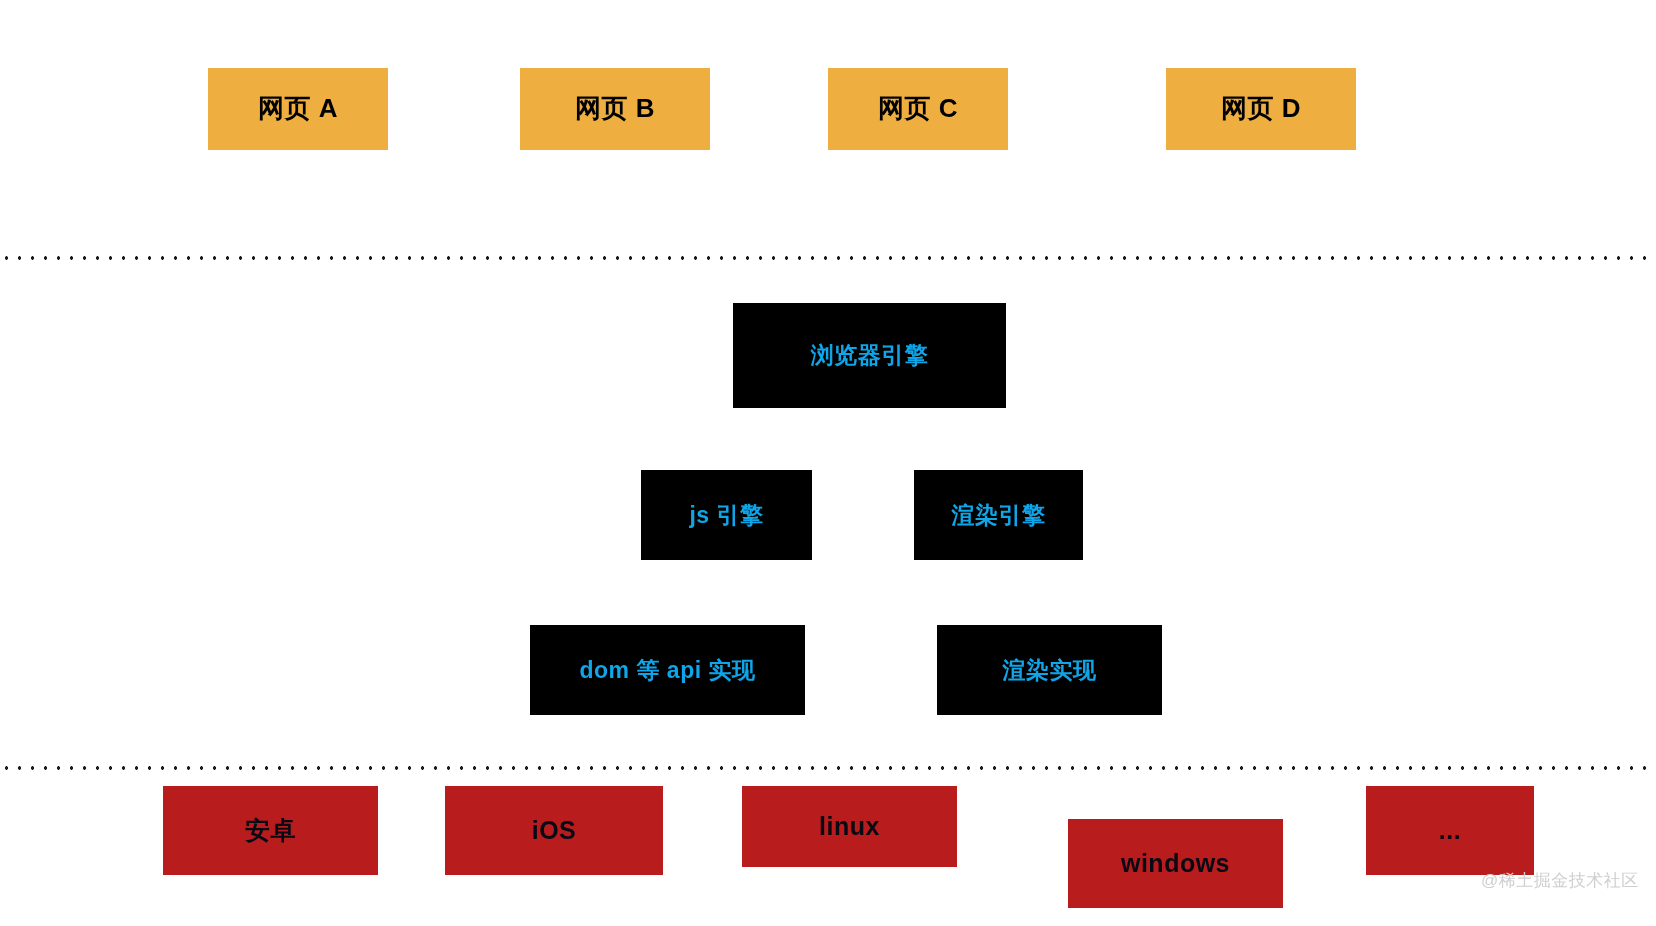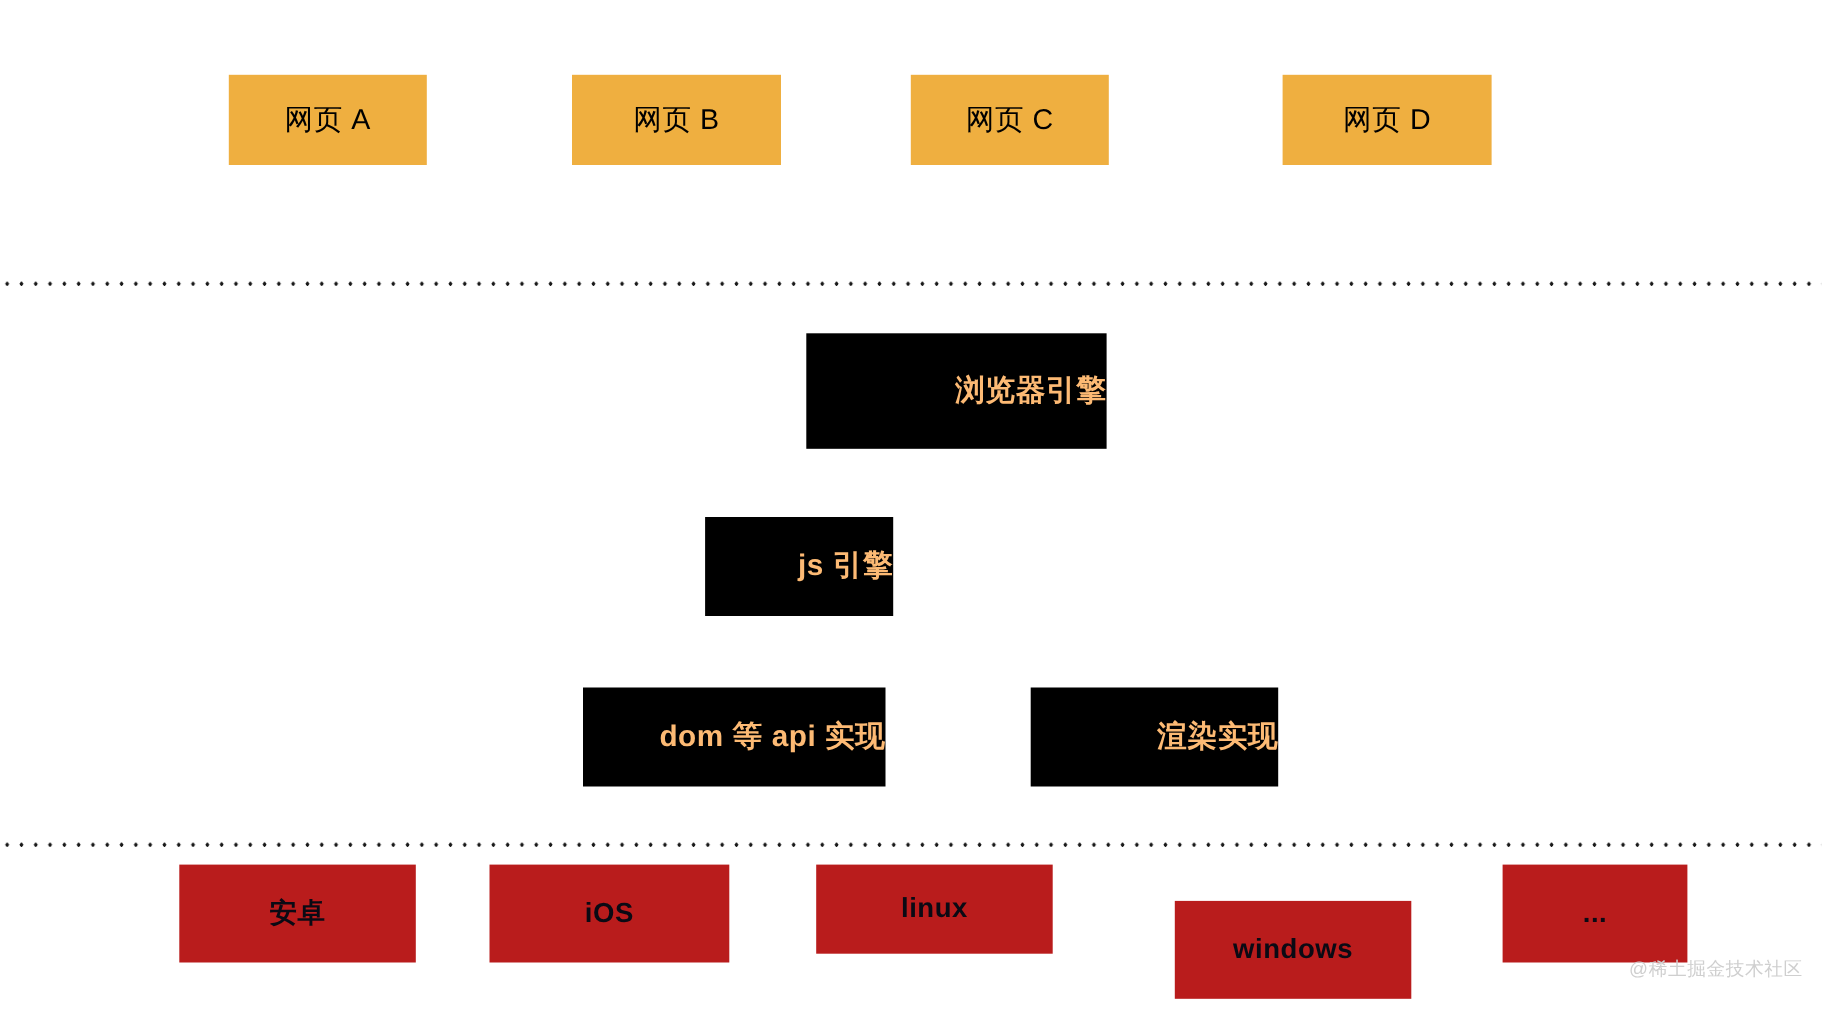--- a/index.html
+++ b/index.html
@@ -30,7 +30,7 @@
   .box-page {
     background: #EFAF40;
     color: #000000;
-    font-weight: normal;
+    font-weight: bold;
     font-size: 26px;
     letter-spacing: 0.5px;
   }

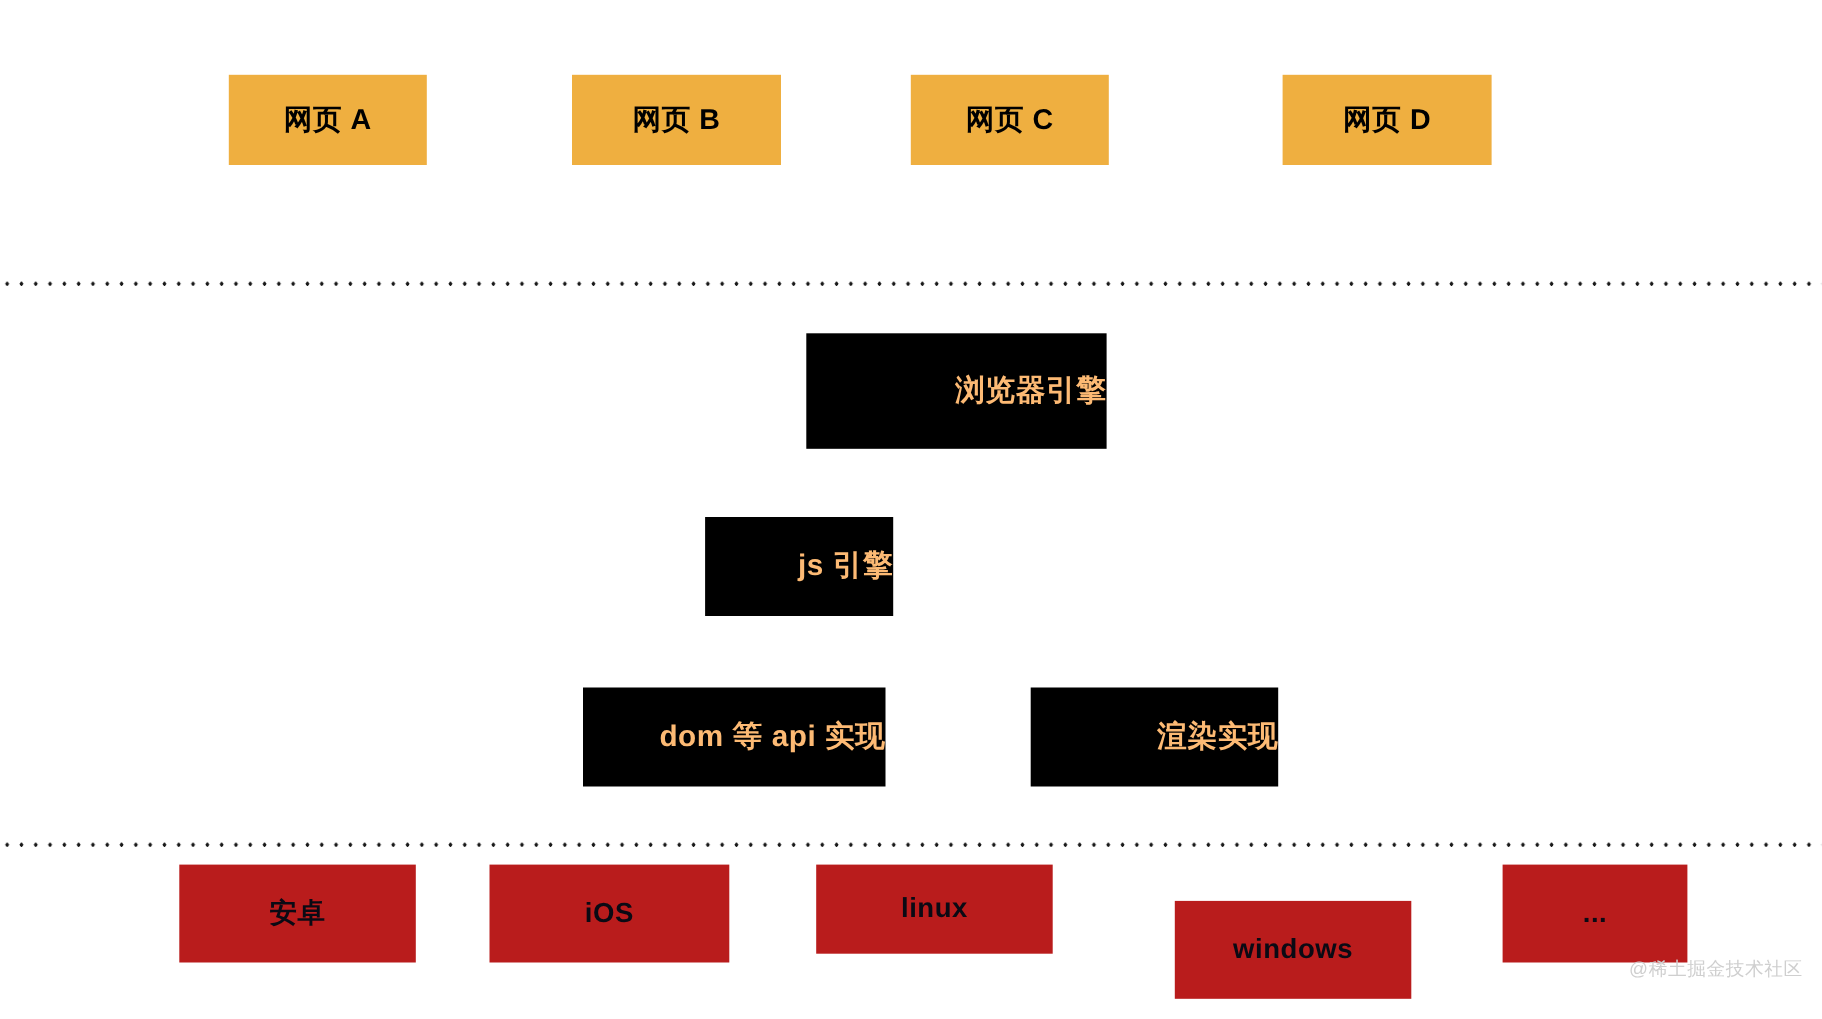--- a/index.html
+++ b/index.html
@@ -36,11 +36,10 @@
   }
   .box-engine {
     background: #000000;
-    color: #fdba74;
+    color: #0ea5e9;
     font-weight: bold;
-    font-size: 27px;
+    font-size: 23px;
     letter-spacing: 0.5px;
-    justify-content: flex-end;
   }
   .box-os {
     background: #b91c1c;

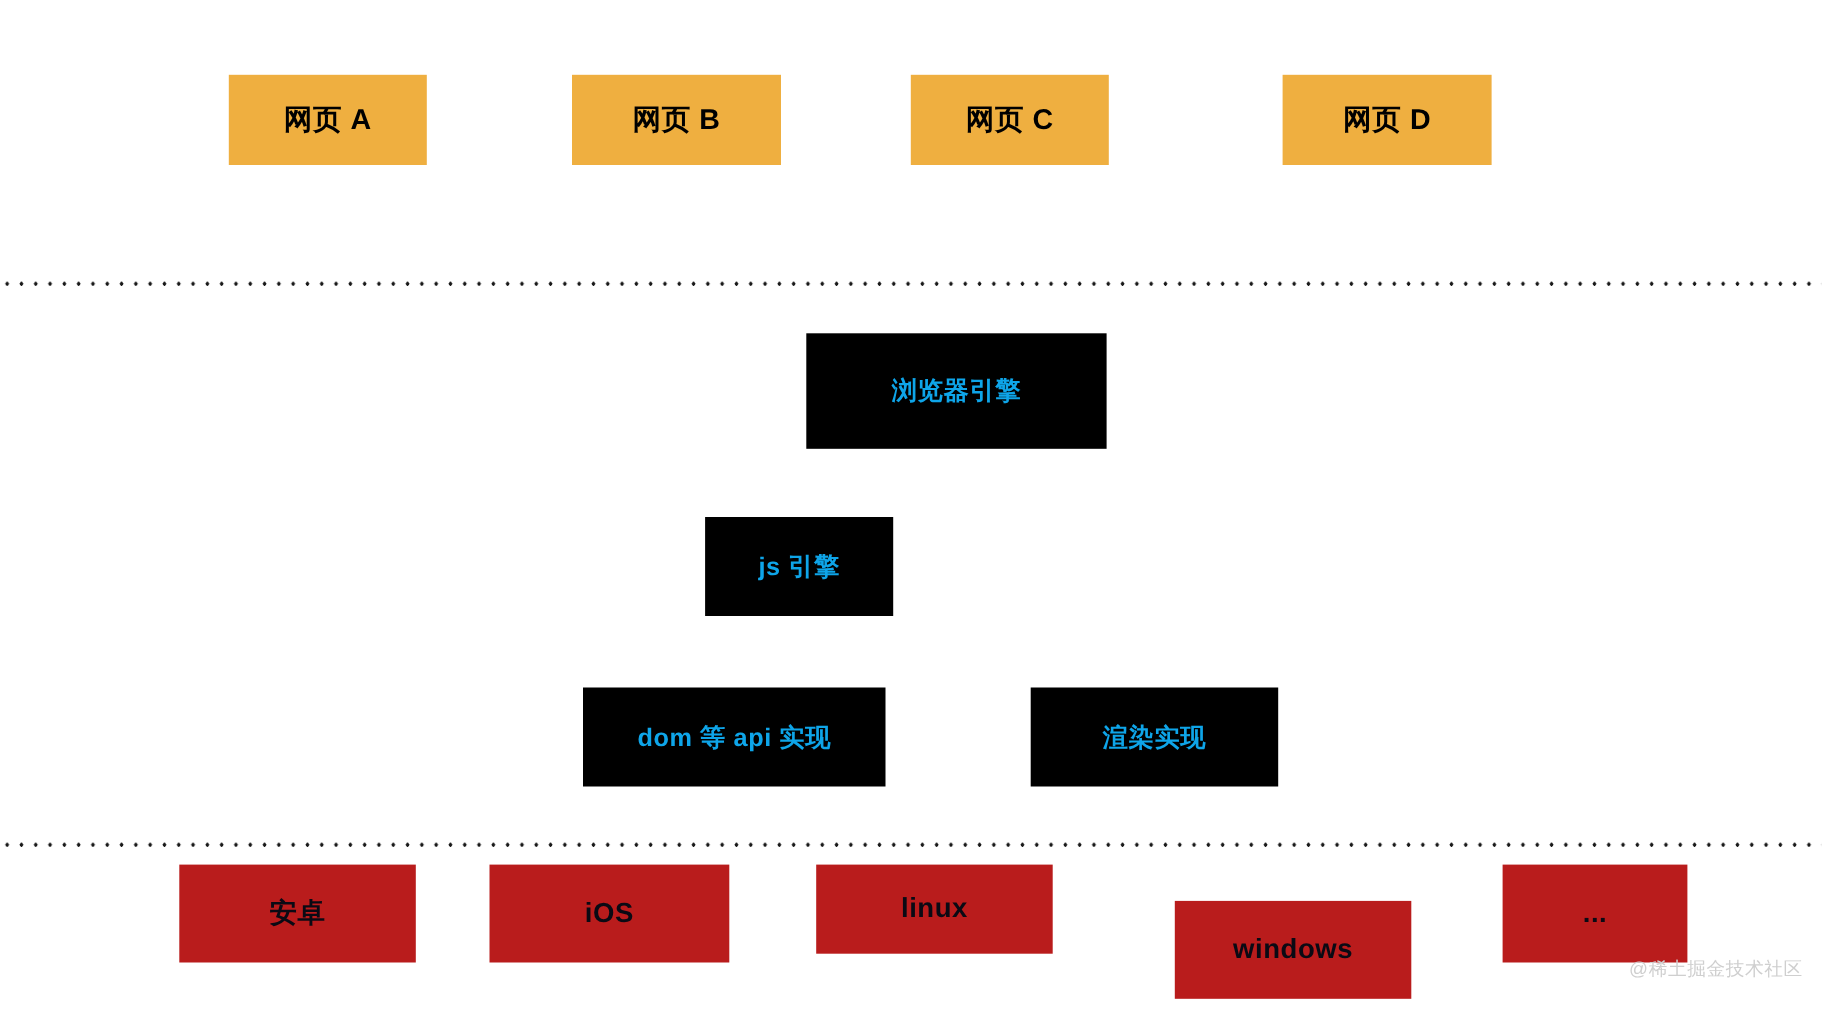--- a/index.html
+++ b/index.html
@@ -93,6 +93,9 @@
   <div class="box box-engine" style="left:641px; top:470px; width:171px; height:90px;">
     <span>js 引擎</span>
   </div>
+  <div class="box box-engine" style="left:914px; top:470px; width:169px; height:90px;">
+    <span>渲染引擎</span>
+  </div>
 
   <div class="box box-engine" style="left:530px; top:625px; width:275px; height:90px;">
     <span>dom 等 api 实现</span>

